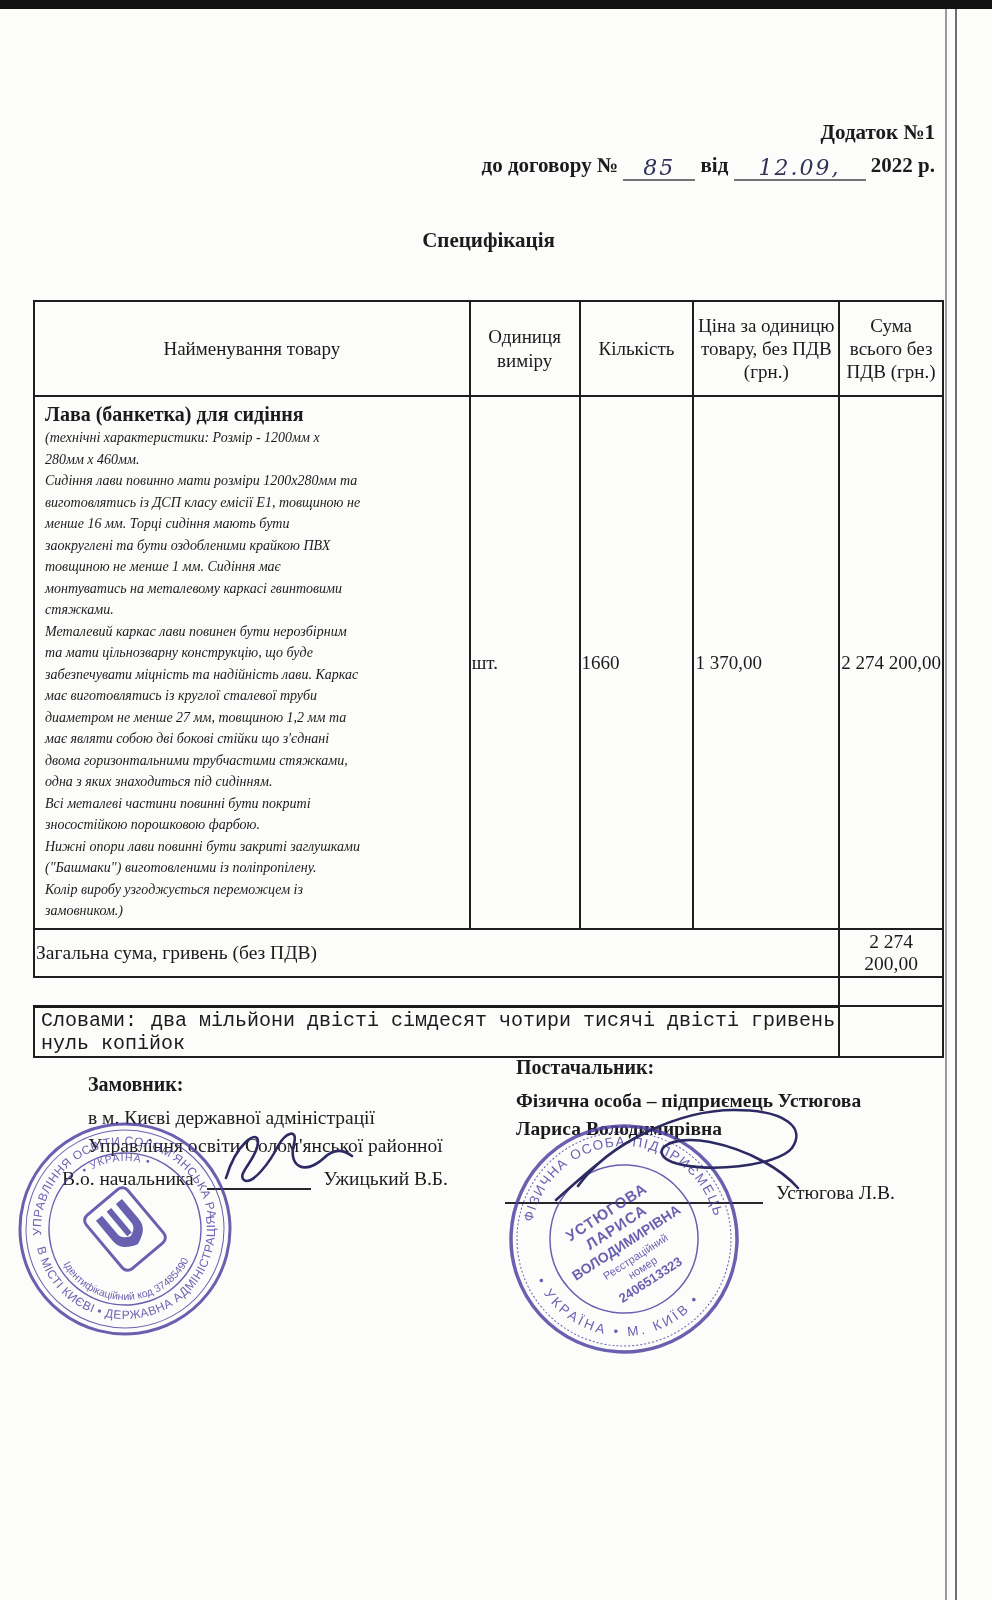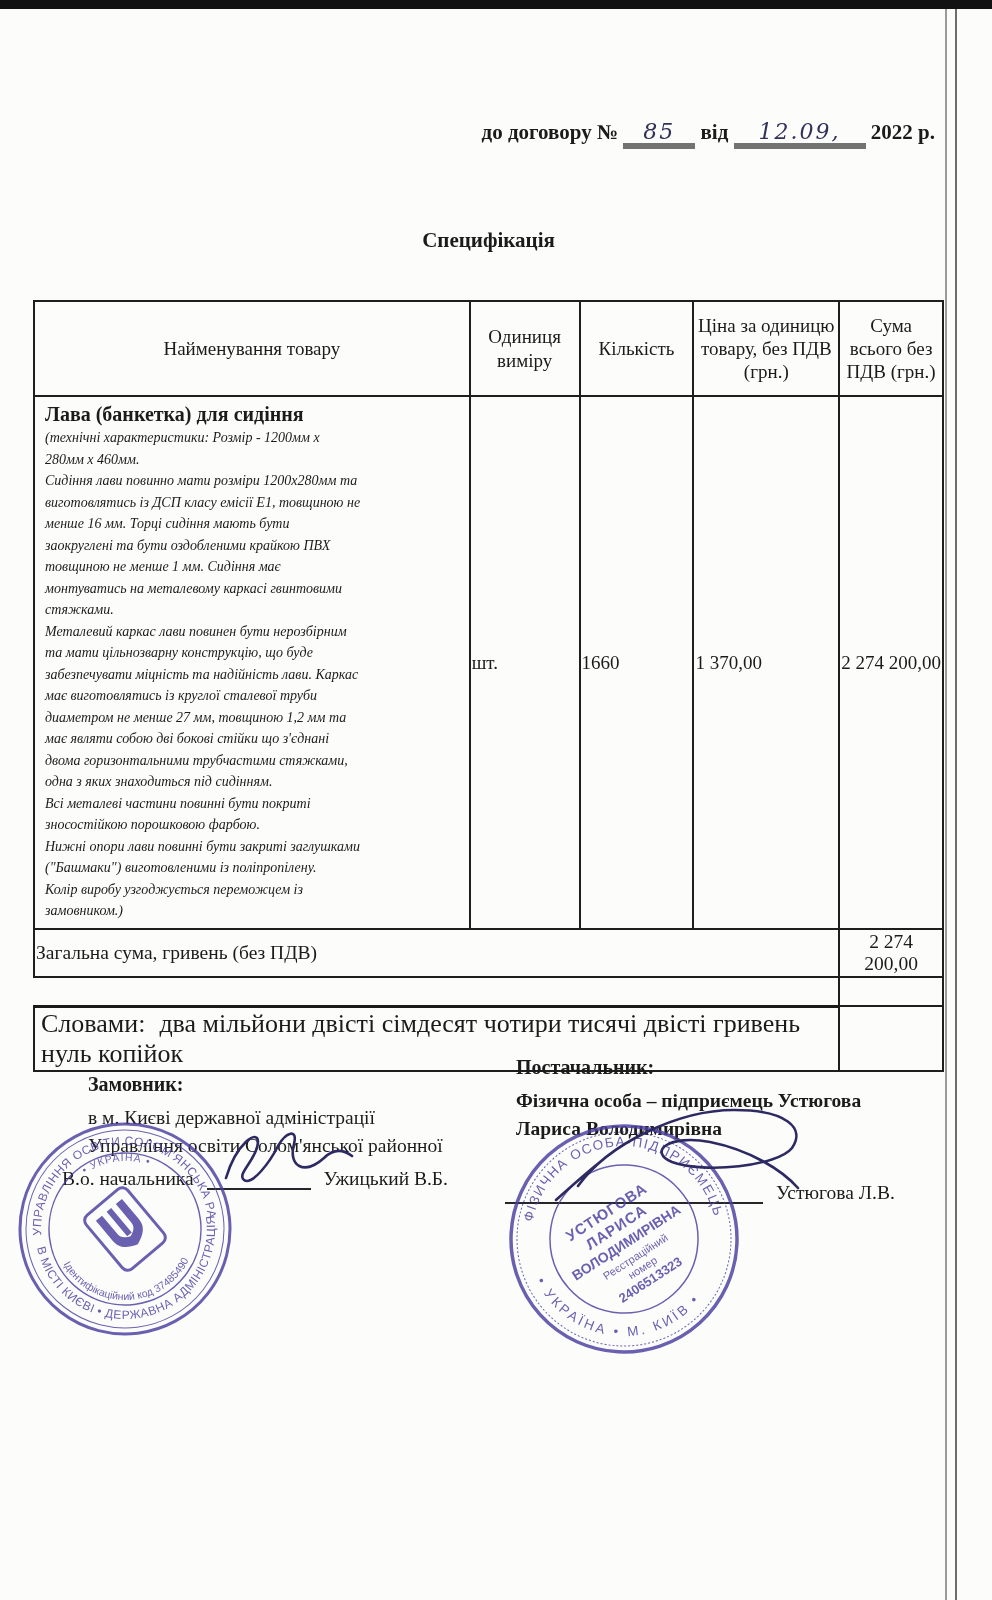--- a/index.html
+++ b/index.html
@@ -62,6 +62,7 @@
   <div class="scanline-b"></div>
 
   <div class="header-block">
+    <div>Додаток №1</div>
     <div>
       <span>до договору №</span>
       <span class="blank-line" style="width:72px;"><span class="hand">85</span></span>

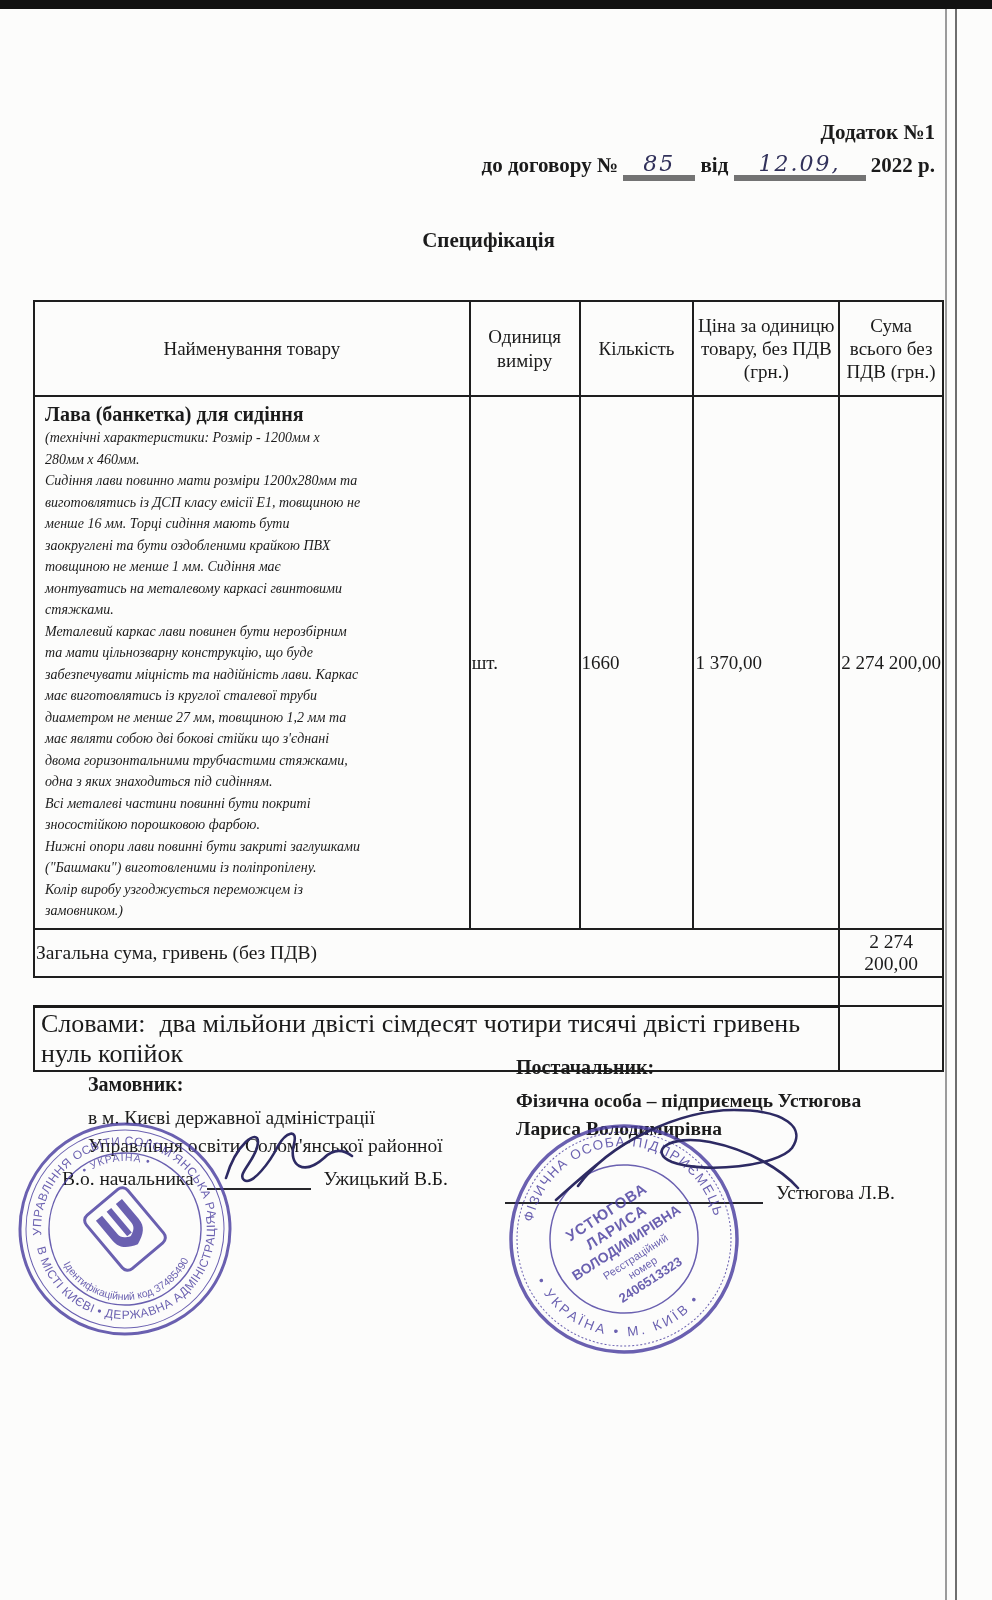--- a/index.html
+++ b/index.html
@@ -12,7 +12,7 @@
 
   .header-block { position:absolute; top:116px; right:57px; text-align:right;
                   font-weight:bold; font-size:21px; line-height:1.55; }
-  .blank-line { display:inline-block; border-bottom:6px solid #737373; text-align:center;
+  .blank-line { display:inline-block; border-bottom:2px solid #737373; text-align:center;
                 vertical-align:bottom; line-height:1.0; }
   .hand { font-style:italic; font-weight:normal; font-size:22px; letter-spacing:2px;
           color:#31315a; font-family:"DejaVu Serif", serif; }

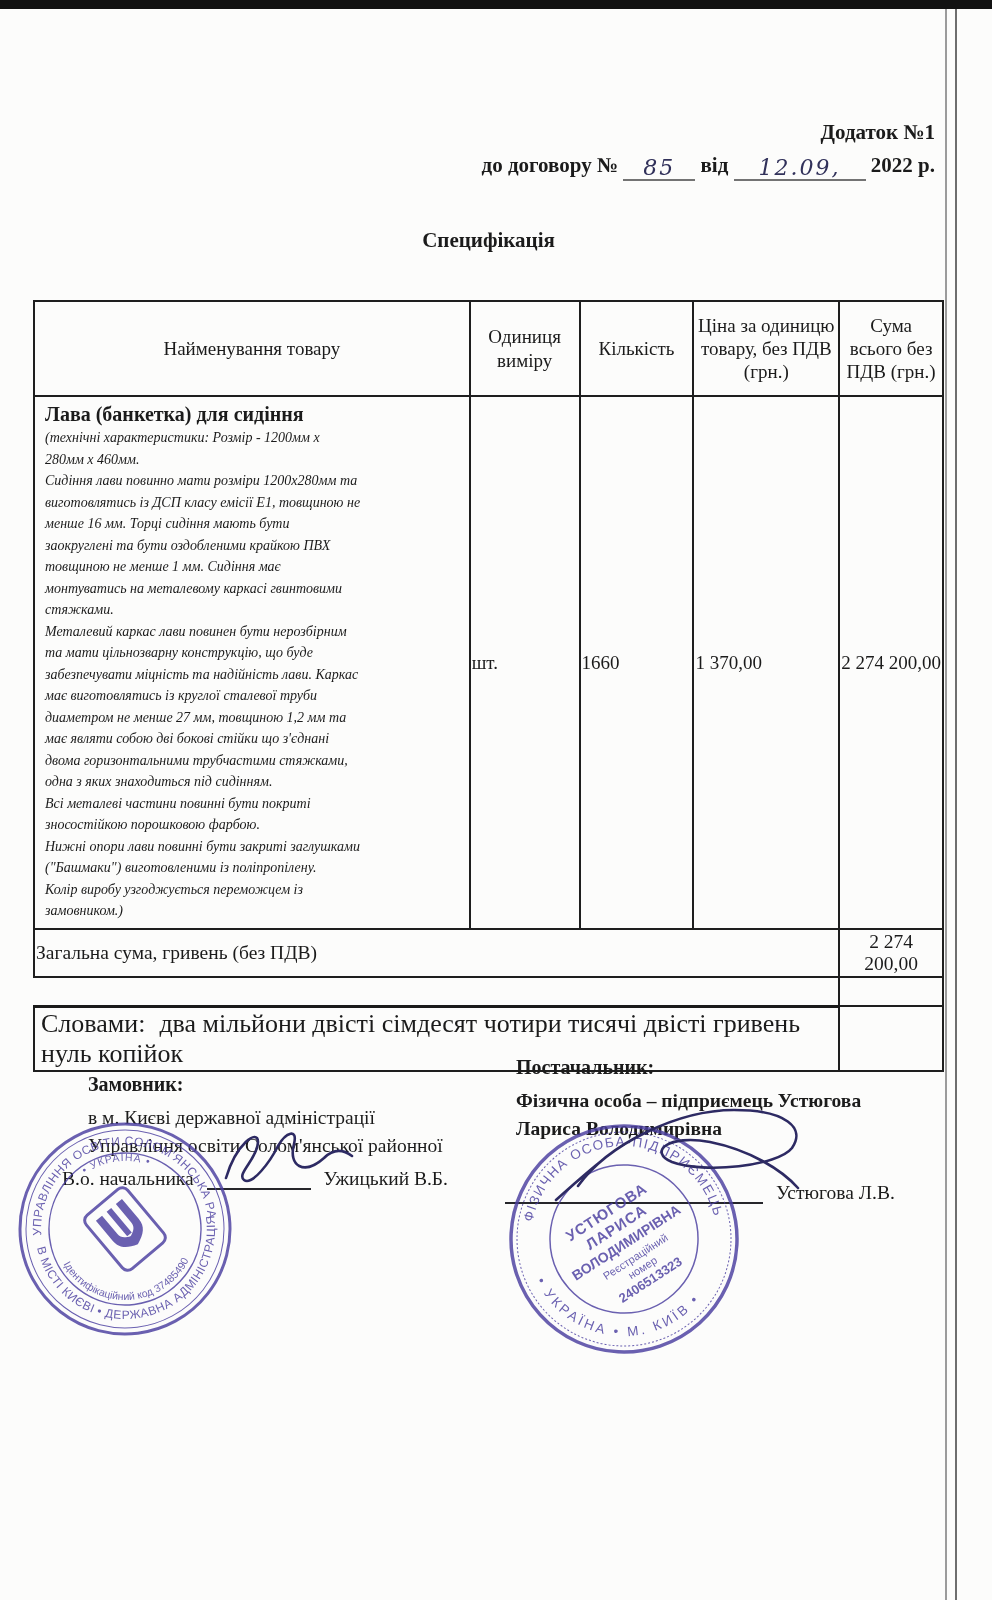--- a/index.html
+++ b/index.html
@@ -32,7 +32,7 @@
   .total-value, .words-gap-cell { text-align:center; }
   .spacer-left { border-left:none !important; border-bottom:none !important; }
   .spacer-row td { height:29px; }
-  .words-row td { height:48px; font-size:26px; }
+  .words-row td { height:48px; font-size:20px;font-family:Liberation Mono, monospace; }
   .words-left { border-top:3px solid #1a1a1a !important; padding-left:6px; }
   .words-text { margin-left:14px; }
 

